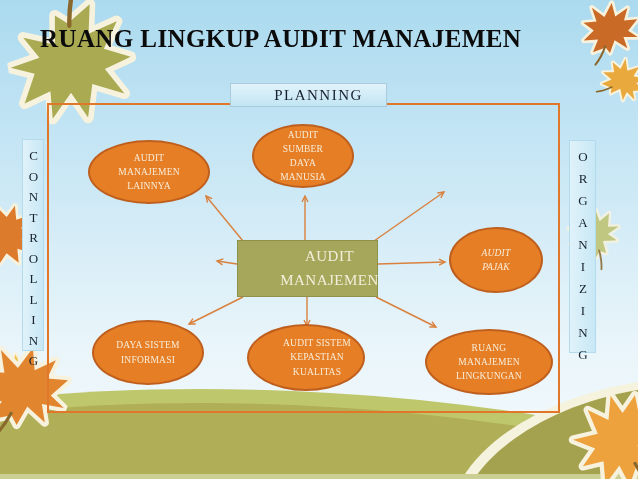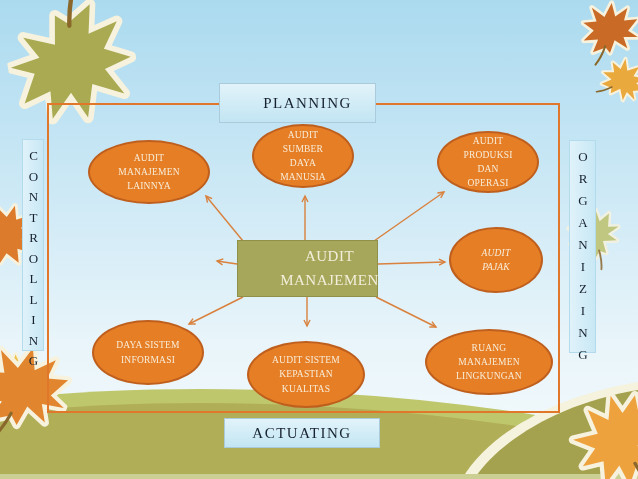--- a/index.html
+++ b/index.html
@@ -115,6 +115,7 @@
       <use href="#leafShape" xlink:href="#leafShape" fill="#eda23d"></use>
     </svg>
 
+  <div class="title">RUANG LINGKUP AUDIT MANAJEMEN</div>
 
   <div class="frame"></div>
 

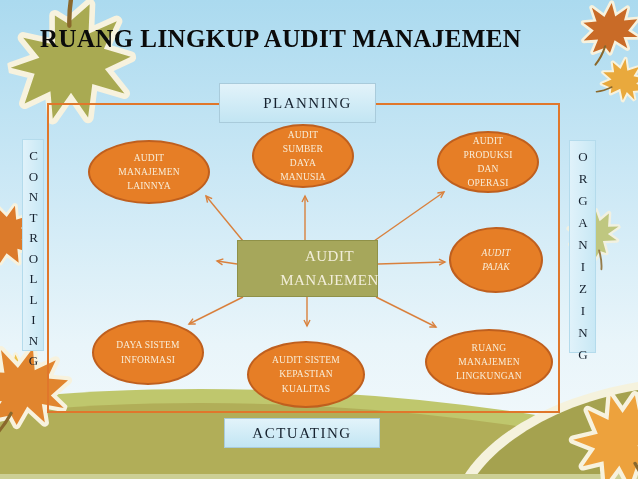--- a/index.html
+++ b/index.html
@@ -23,7 +23,7 @@
     display:flex;align-items:center;justify-content:center;
     font-size:15px;letter-spacing:1.5px;color:#16222f;
   }
-  #planning{left:219px;top:83px;width:157px;height:40px;padding-left:20px;}
+  #planning{left:230px;top:83px;width:157px;height:24px;padding-left:20px;}
   #actuating{left:224px;top:418px;width:156px;height:30px;}
   
   .vlabel{

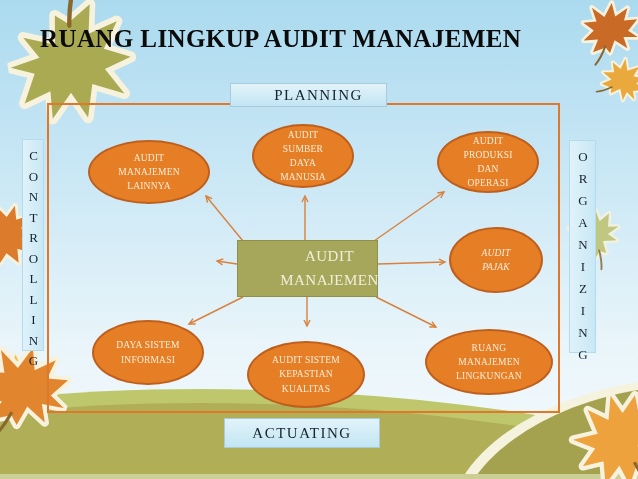--- a/index.html
+++ b/index.html
@@ -160,9 +160,6 @@
   <div class="node" id="n1">
     <span>AUDIT MANAJEMEN LAINNYA</span>
   </div>
-  <div class="node" id="n3">
-    <span>AUDIT PRODUKSI DAN OPERASI</span>
-  </div>
   <div class="node" id="n5">
     <span>AUDIT PAJAK</span>
   </div>

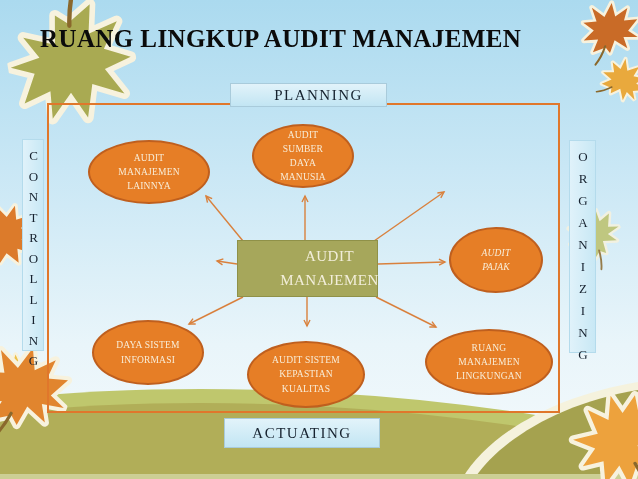--- a/index.html
+++ b/index.html
@@ -54,7 +54,7 @@
   #n4{left:88px; top:229px;width:124px;height:59px;}  #n4 span{max-width:78px;}
   #n5{left:449px;top:227px;width:94px;height:66px;font-style:italic;}   #n5 span{max-width:46px;}
   #n6{left:92px; top:320px;width:112px;height:65px;}  #n6 span{max-width:64px;}
-  #n7{left:247px;top:341px;width:118px;height:67px;}  #n7 span{max-width:92px;}
+  #n7{left:247px;top:324px;width:118px;height:67px;justify-content:flex-end;}  #n7 span{max-width:92px;}
   #n8{left:425px;top:329px;width:128px;height:66px;}  #n8 span{max-width:86px;}
   .center-box{
     position:absolute;left:237px;top:240px;width:141px;height:57px;z-index:4;box-sizing:border-box;

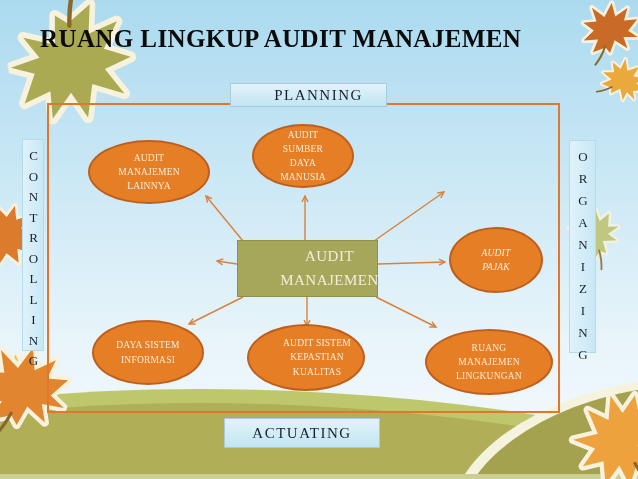--- a/index.html
+++ b/index.html
@@ -140,9 +140,6 @@
   <div class="hlabel" id="planning">
     <span>PLANNING</span>
   </div>
-  <div class="hlabel" id="actuating">
-    <span>ACTUATING</span>
-  </div>
   <div class="vlabel" id="controlling">
     <span>CONTROLLING</span>
   </div>

